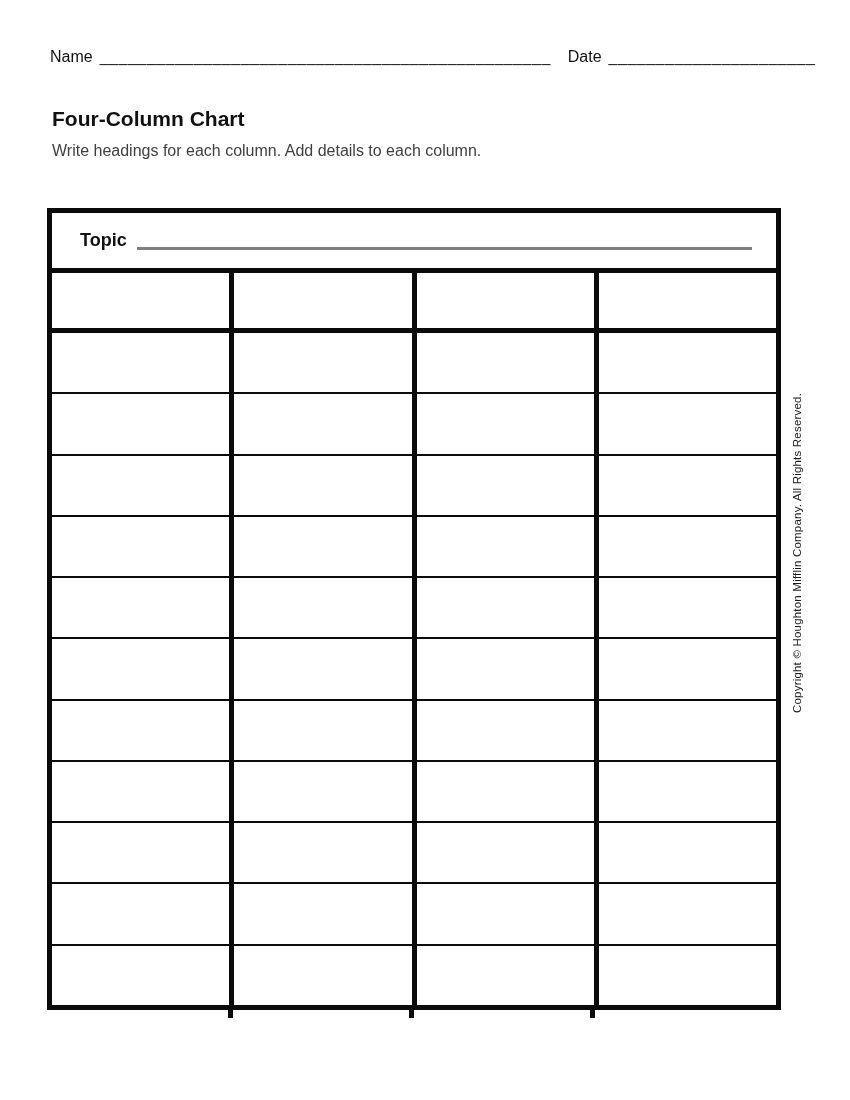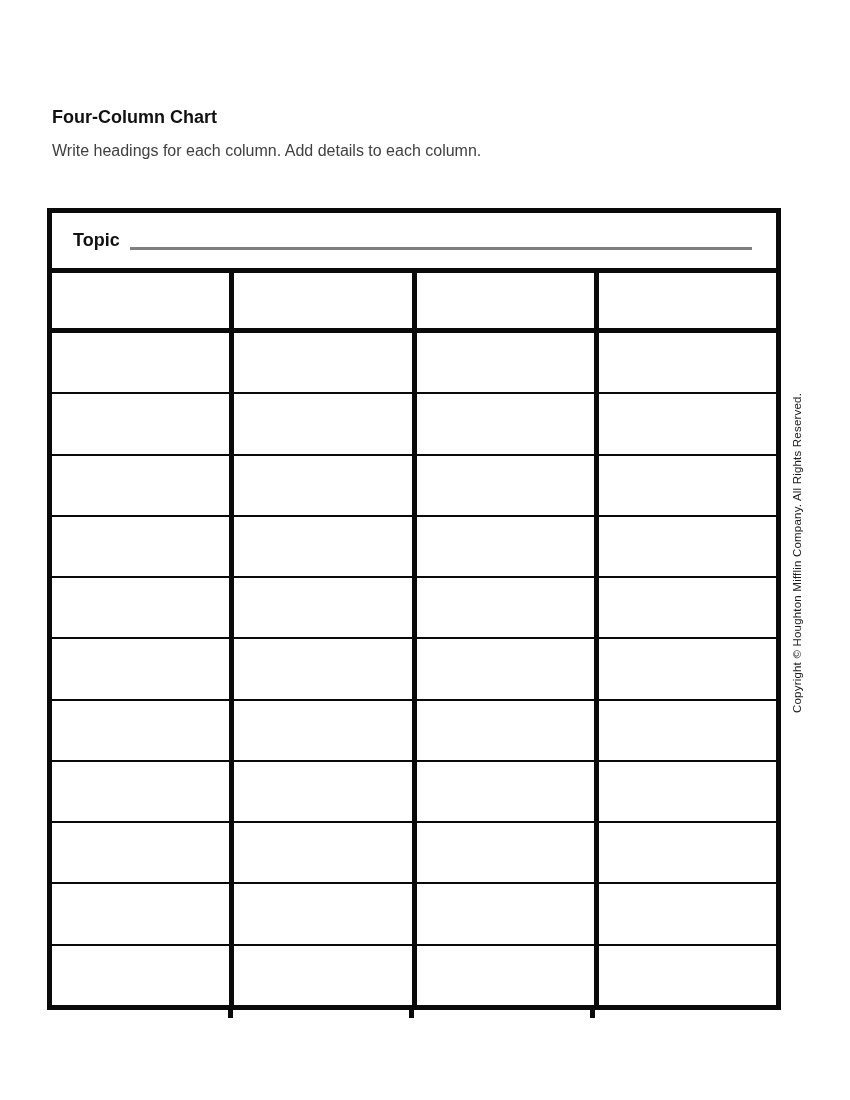--- a/index.html
+++ b/index.html
@@ -152,6 +152,12 @@
 
 <div class="sheet">
 
+  <div class="name-date-row">
+    <span class="field-label">Name</span>
+    <span class="blank-underscores">________________________________________________</span>
+    <span class="field-label date-label">Date</span>
+    <span class="blank-underscores">______________________</span>
+  </div>
 
   <h1 class="page-title">Four-Column Chart</h1>
   <p class="instructions">Write headings for each column. Add details to each column.</p>

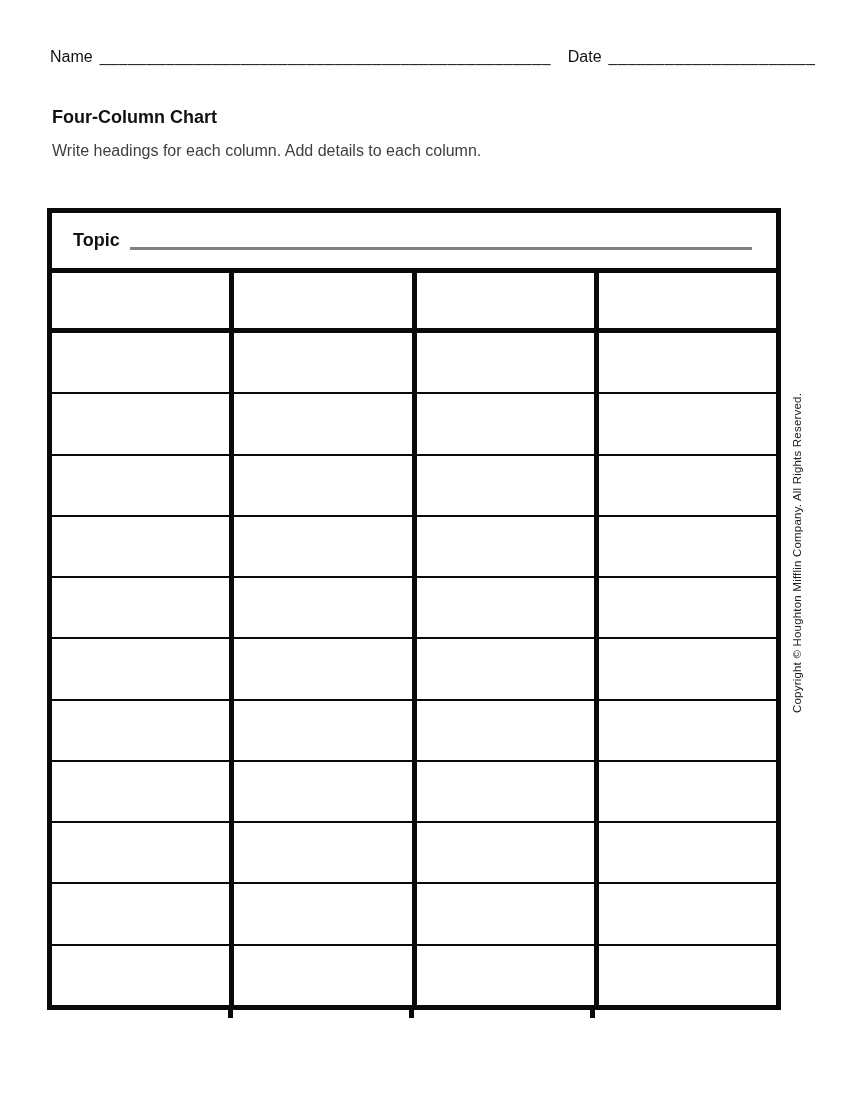--- a/index.html
+++ b/index.html
@@ -43,7 +43,7 @@
     left: 52px;
     top: 107px;
     margin: 0;
-    font-size: 18px;
+    font-size: 21px;
     font-weight: bold;
     color: #111111;
   }

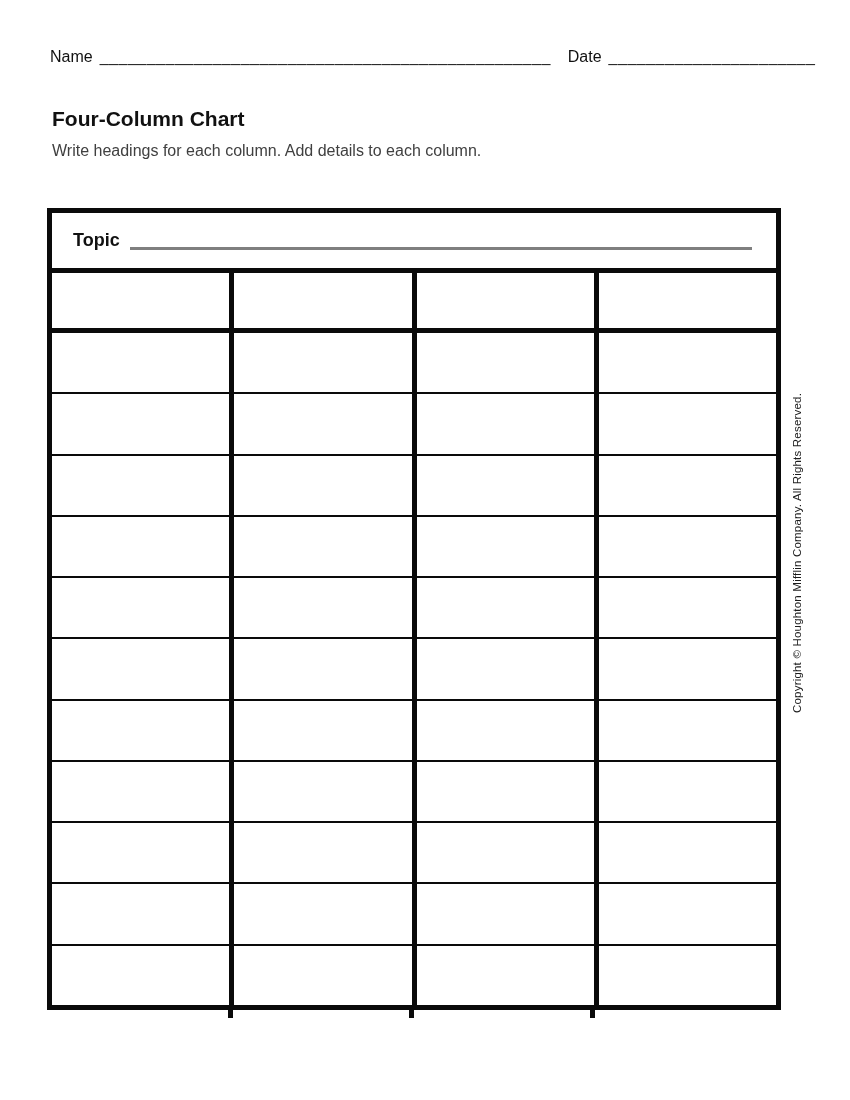--- a/index.html
+++ b/index.html
@@ -75,7 +75,7 @@
     border-bottom: 5px solid #0a0a0a;
     display: flex;
     align-items: center;
-    padding-left: 21px;
+    padding-left: 28px;
     padding-right: 24px;
   }
   .topic-label {

